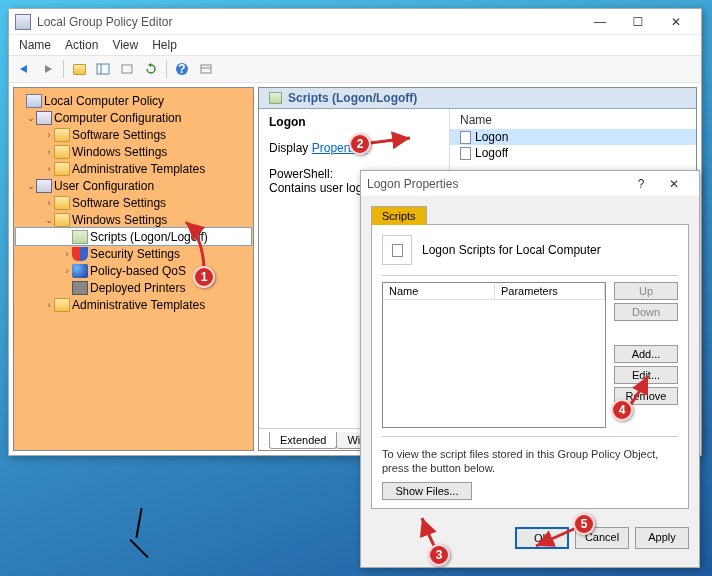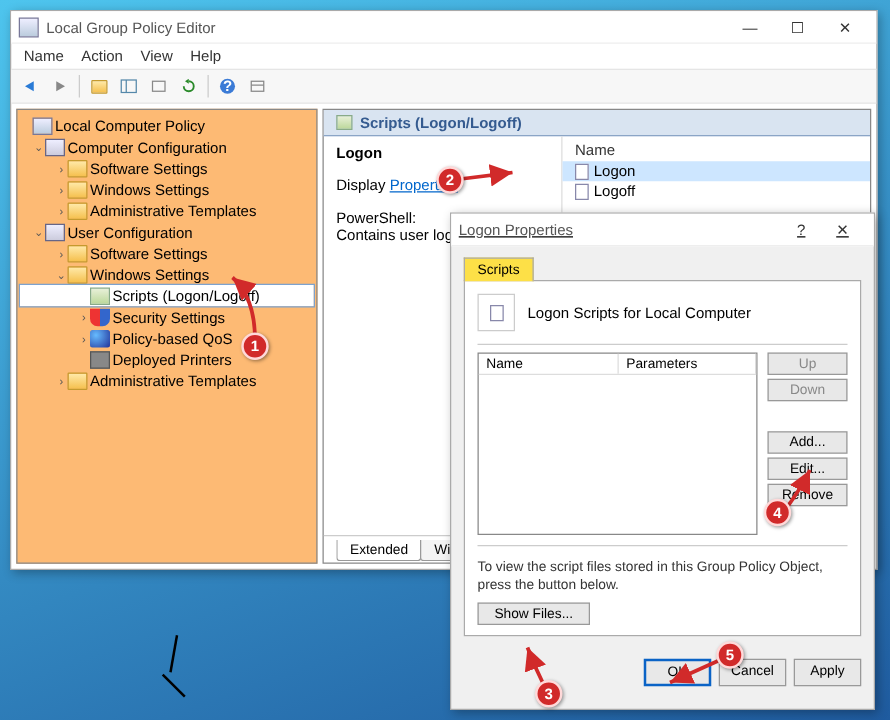--- a/index.html
+++ b/index.html
@@ -49,7 +49,7 @@
 
 
 .propdlg { left: 360px; top: 170px; width: 340px; height: 398px; background: #f0f0f0; }
-.propdlg .titlebar { background: #fff; text-decoration: underline; }
+.propdlg .titlebar { background: #fff; }
 .propdlg .helpbtn { width: 28px; height: 24px; display: flex; align-items: center; justify-content: center; color: #333; }
 .propbody { padding: 8px 10px 10px; }
 .proptab-row { display: flex; }

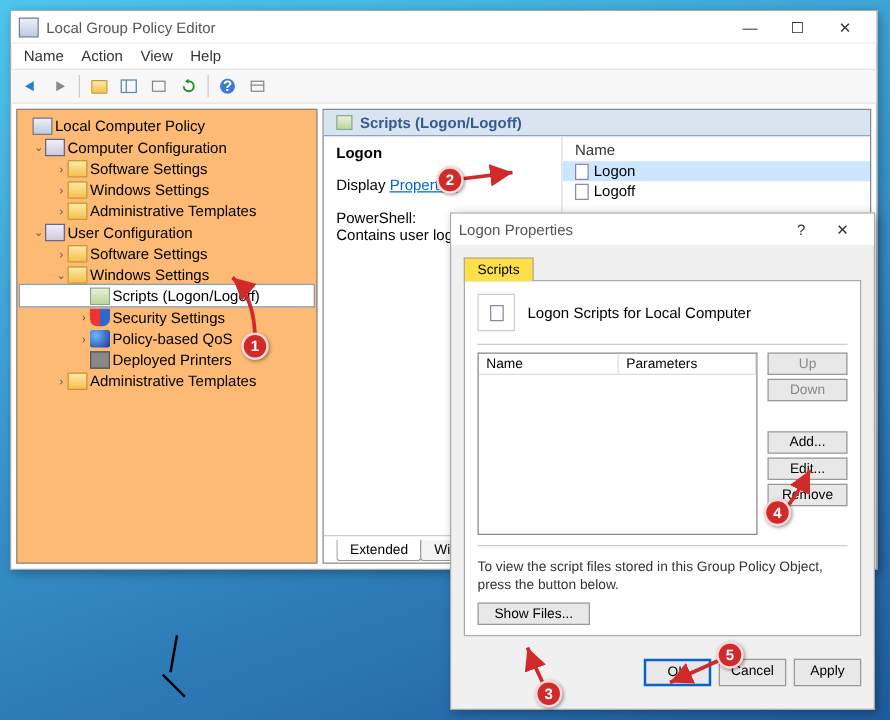--- a/index.html
+++ b/index.html
@@ -54,7 +54,7 @@
 .propbody { padding: 8px 10px 10px; }
 .proptab-row { display: flex; }
 .proptab { border: 1px solid #aaa; border-bottom: none; background: #f0f0f0; padding: 3px 10px; font-size: 11px; position: relative; top: 1px; }
-.proptab.active { background: #fde047; z-index: 2; }
+.proptab.active { background: #eab308; z-index: 2; }
 .propframe { border: 1px solid #aaa; background: #fff; padding: 10px 10px 8px; }
 .scriptheader { display: flex; align-items: center; gap: 10px; margin-bottom: 10px; }
 .scriptheader .sicon { width: 30px; height: 30px; border: 1px solid #ccc; display: flex; align-items: center; justify-content: center; }

